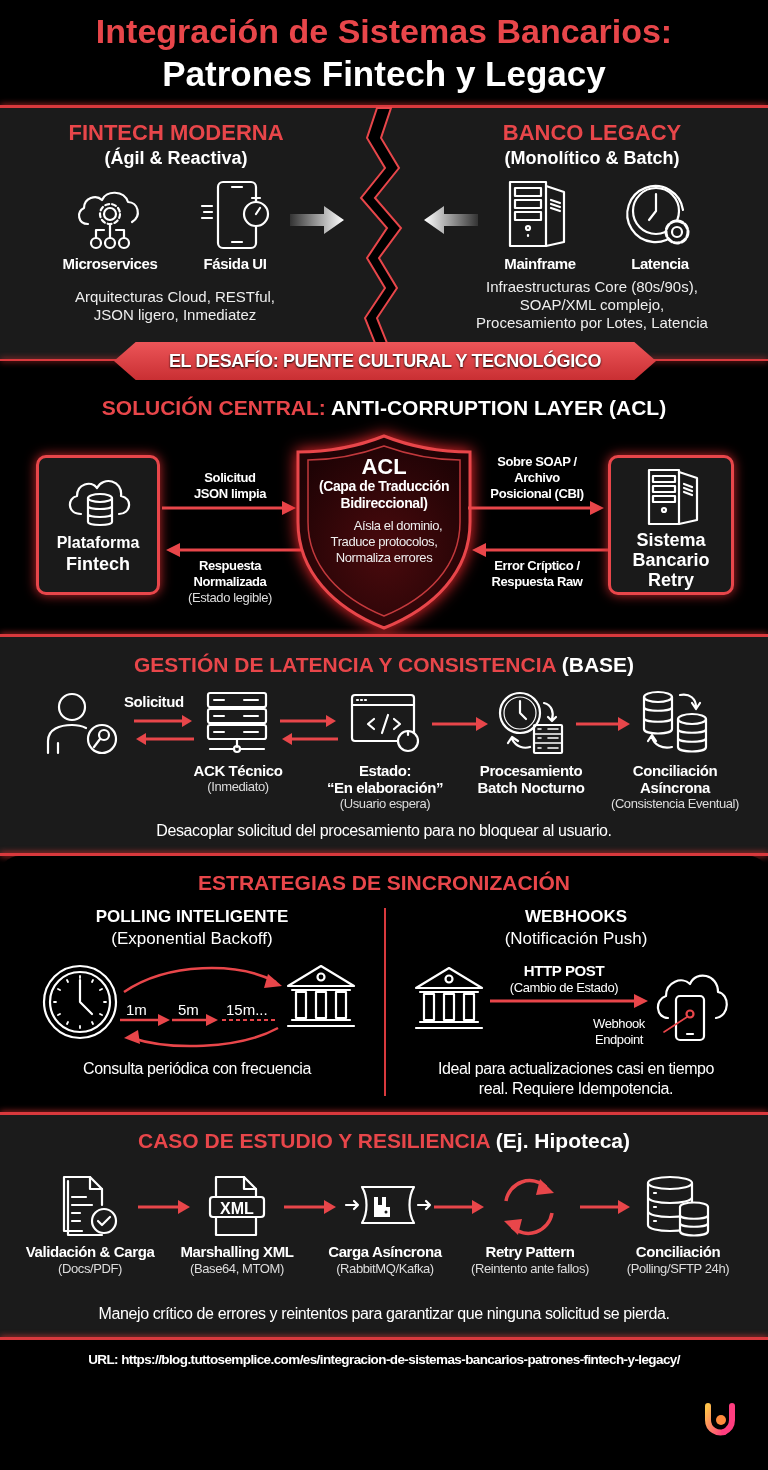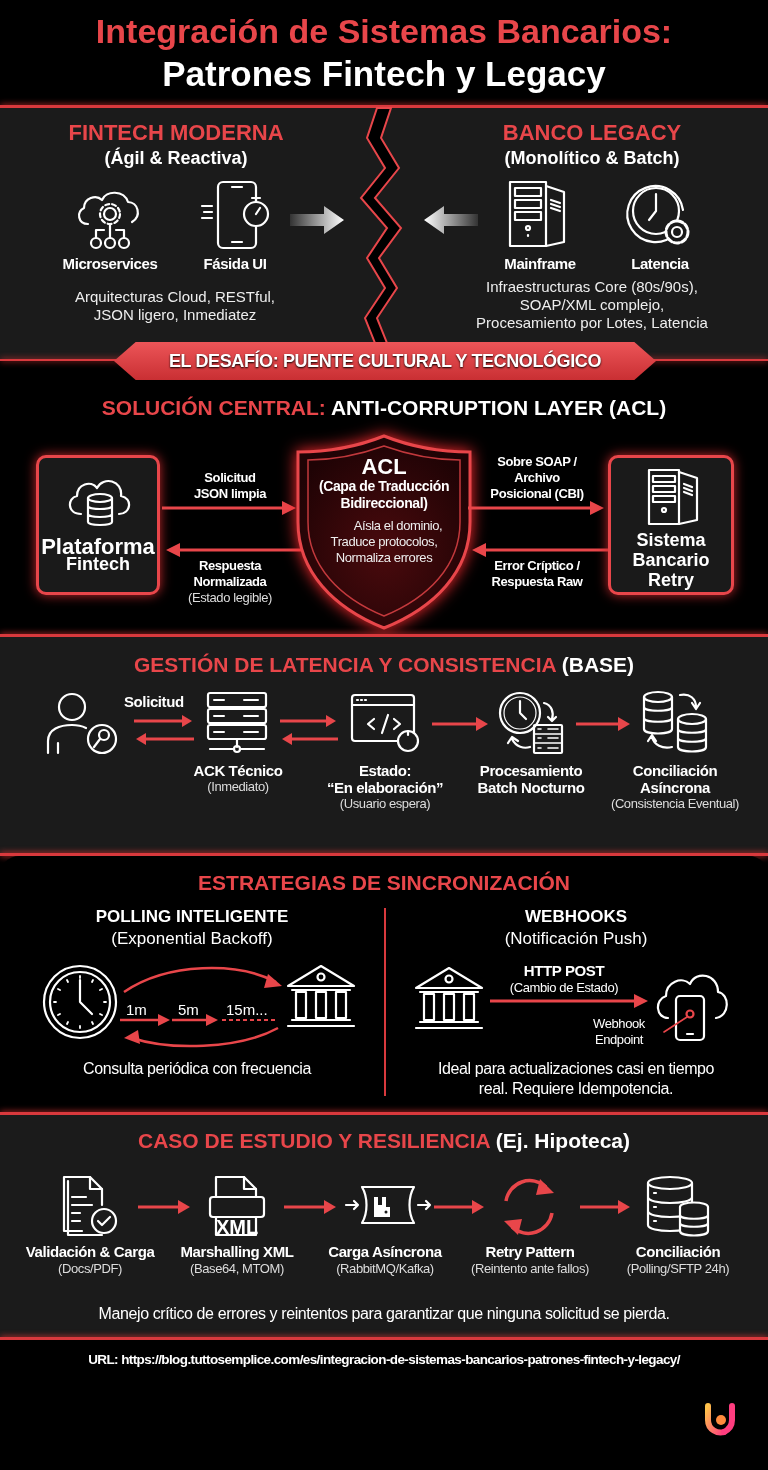--- a/index.html
+++ b/index.html
@@ -123,7 +123,7 @@
       <ellipse cx="37" cy="24" rx="12" ry="4"></ellipse>
       <path d="M25 24 V48 C25 52 49 52 49 48 V24 M25 32 C25 36 49 36 49 32 M25 40 C25 44 49 44 49 40"></path>
     </svg>
-    <div class="abs center bold" style="left:0;width:118px;top:76px;font-size:22px;">Plataforma</div>
+    <div class="abs center bold" style="left:0;width:118px;top:76px;font-size:16px;">Plataforma</div>
     <div class="abs center bold" style="left:0;width:118px;top:96px;font-size:18px;">Fintech</div>
   </div>
 

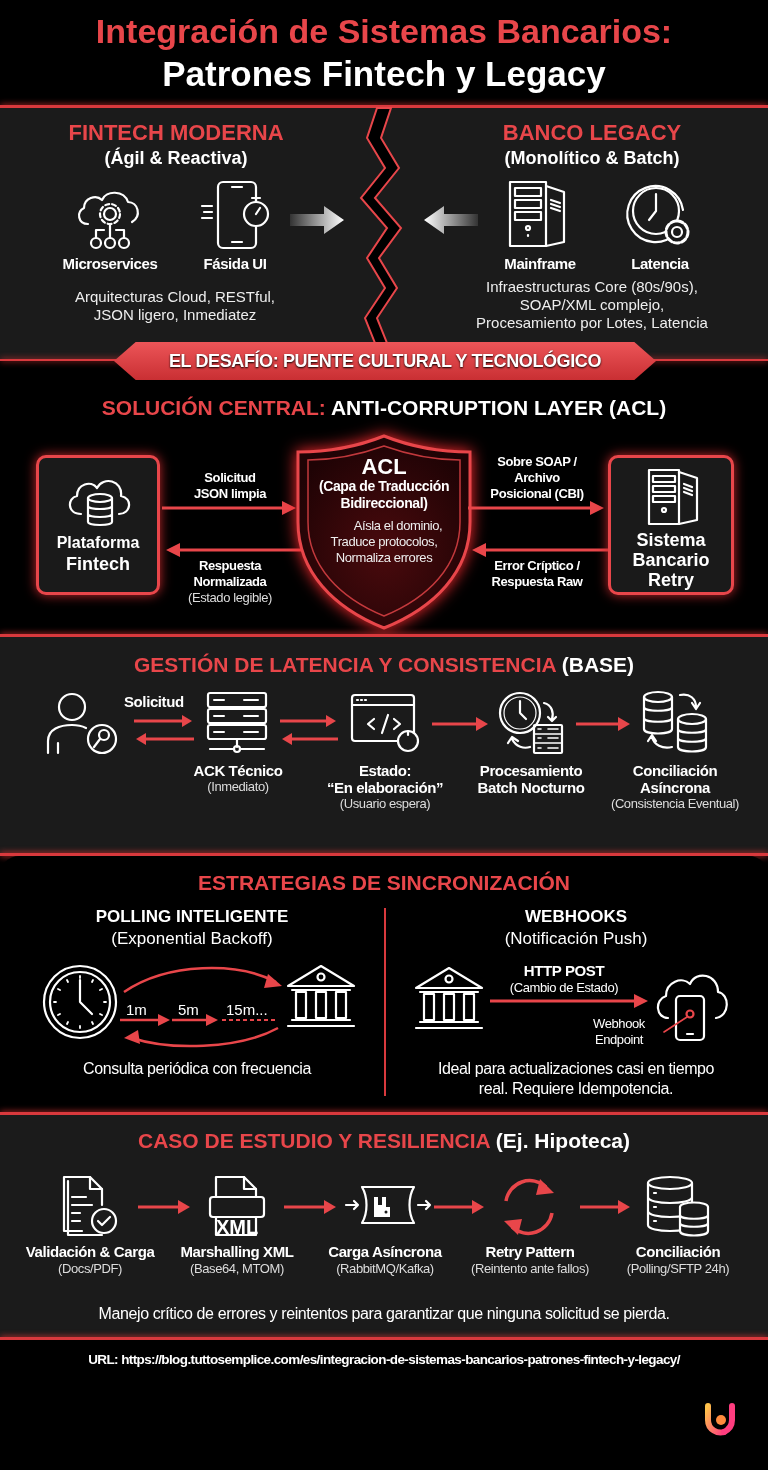--- a/index.html
+++ b/index.html
@@ -275,6 +275,7 @@
   <div class="abs center bold cond" style="left:610px;width:130px;top:142px;font-size:15px;">Asíncrona</div>
   <div class="abs center cond" style="left:596px;width:158px;top:159px;font-size:13px;color:#ddd;">(Consistencia Eventual)</div>
 
+  <div class="abs center cond" style="left:0;width:768px;top:185px;font-size:16px;">Desacoplar solicitud del procesamiento para no bloquear al usuario.</div>
 </div>
 <div class="hline" style="top:853px;"></div>
 

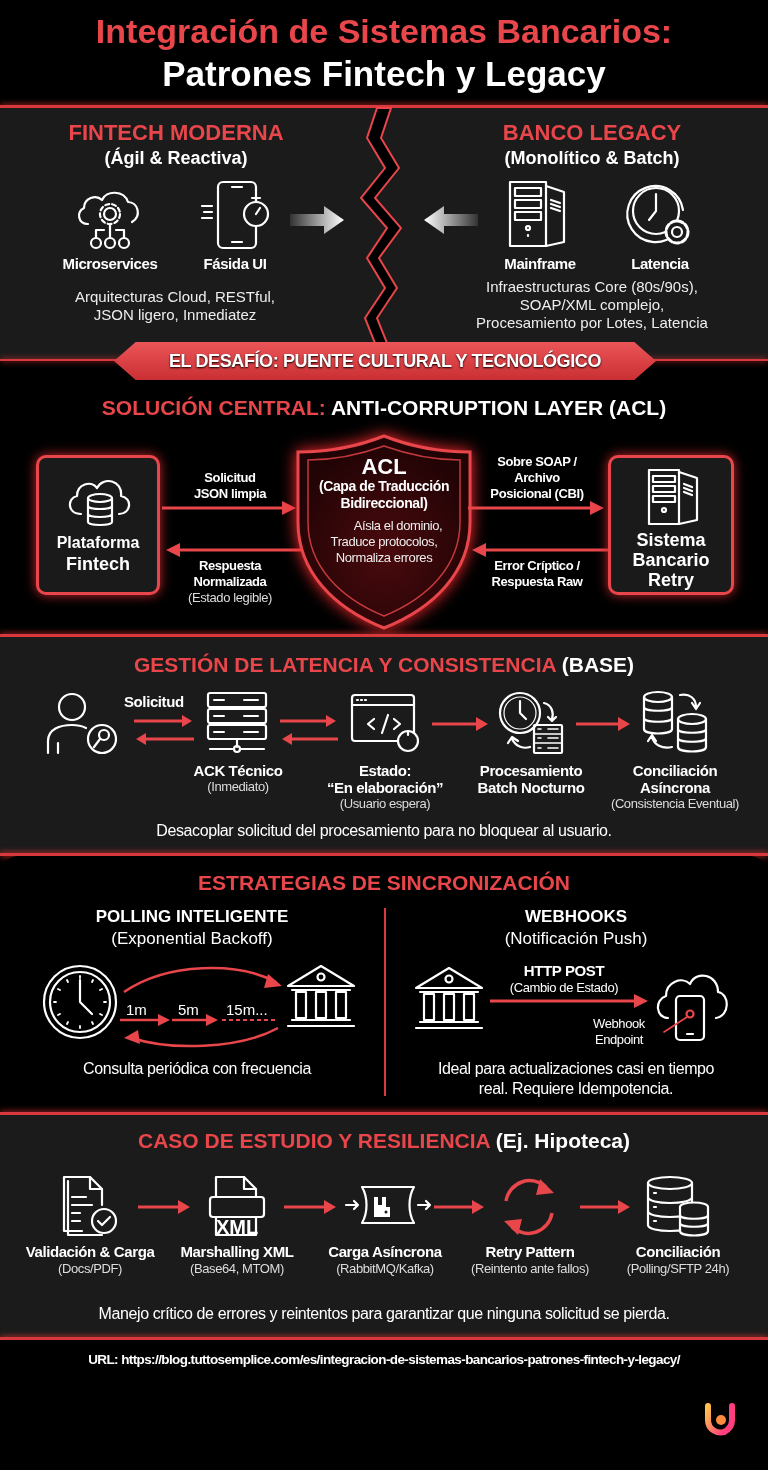--- a/index.html
+++ b/index.html
@@ -374,7 +374,7 @@
     <path d="M36 2 V14 H48"></path>
     <rect x="2" y="22" width="54" height="20" rx="3"></rect>
   </svg>
-  <div class="abs center bold" style="left:208px;width:58px;top:85px;font-size:20px;margin-top:16px;">XML</div>
+  <div class="abs center bold" style="left:208px;width:58px;top:85px;font-size:16px;">XML</div>
   <div class="abs center bold cond" style="left:160px;width:154px;top:128px;font-size:15px;">Marshalling XML</div>
   <div class="abs center cond" style="left:160px;width:154px;top:146px;font-size:13px;color:#ddd;">(Base64, MTOM)</div>
 

